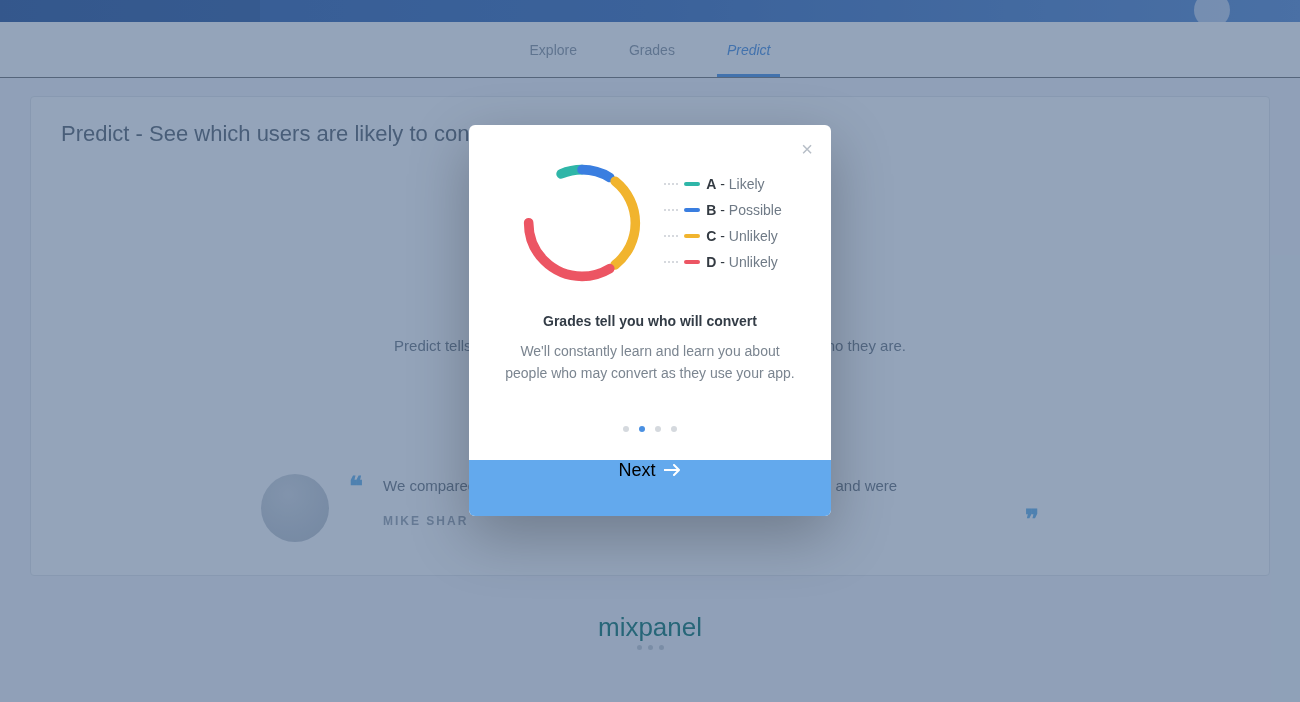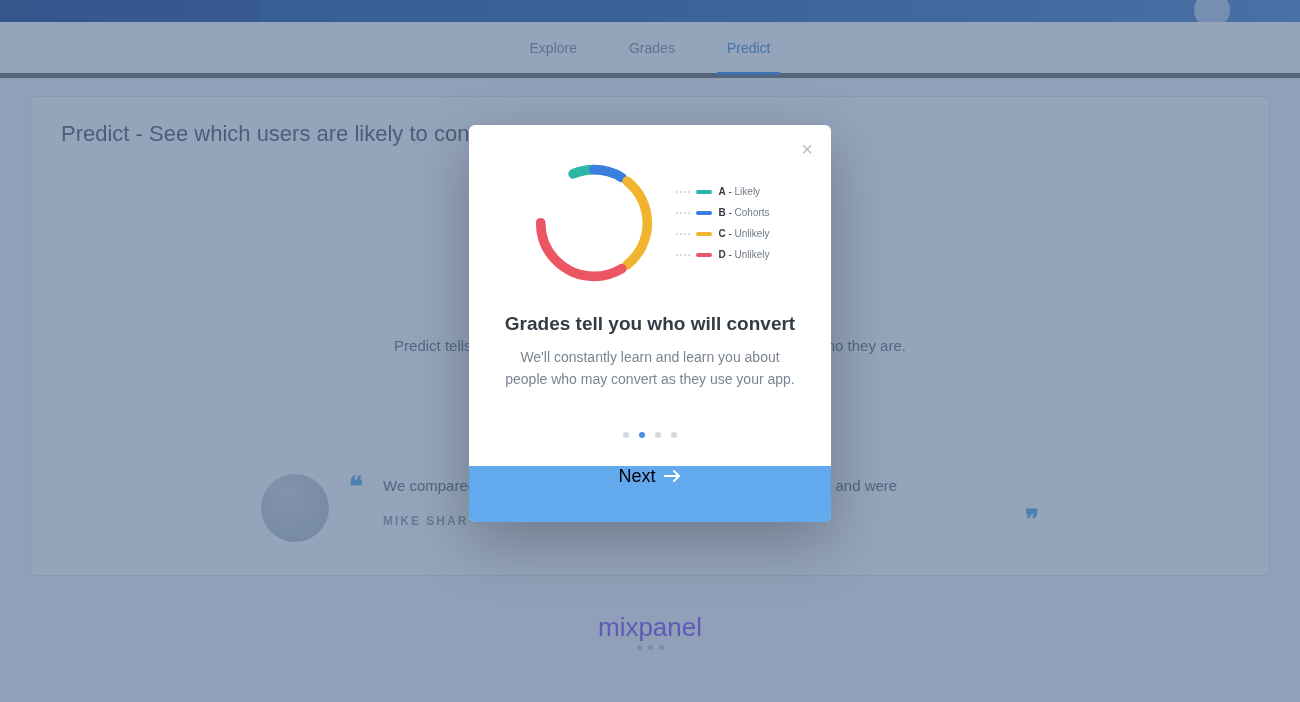--- a/index.html
+++ b/index.html
@@ -12,7 +12,7 @@
   .topbar .stripe { position:absolute; left:0; top:0; height:100%; width:260px; background:rgba(0,0,0,.08);}
 
   
-  .subnav { height: 56px; background:#fff; border-bottom:5px solid #737373; display:flex; align-items:center; justify-content:center; gap:44px; }
+  .subnav { height: 56px; background:#fff; border-bottom:1px solid #737373; display:flex; align-items:center; justify-content:center; gap:44px; }
   .subnav .tab { font-size:14px; color:#8b95a1; cursor:pointer; padding:18px 4px; position:relative; }
   .subnav .tab.active { color:#4a90e2; font-weight:500; }
   .subnav .tab.active::after { content:""; position:absolute; left:-6px; right:-6px; bottom:-1px; height:3px; background:#4a90e2; }

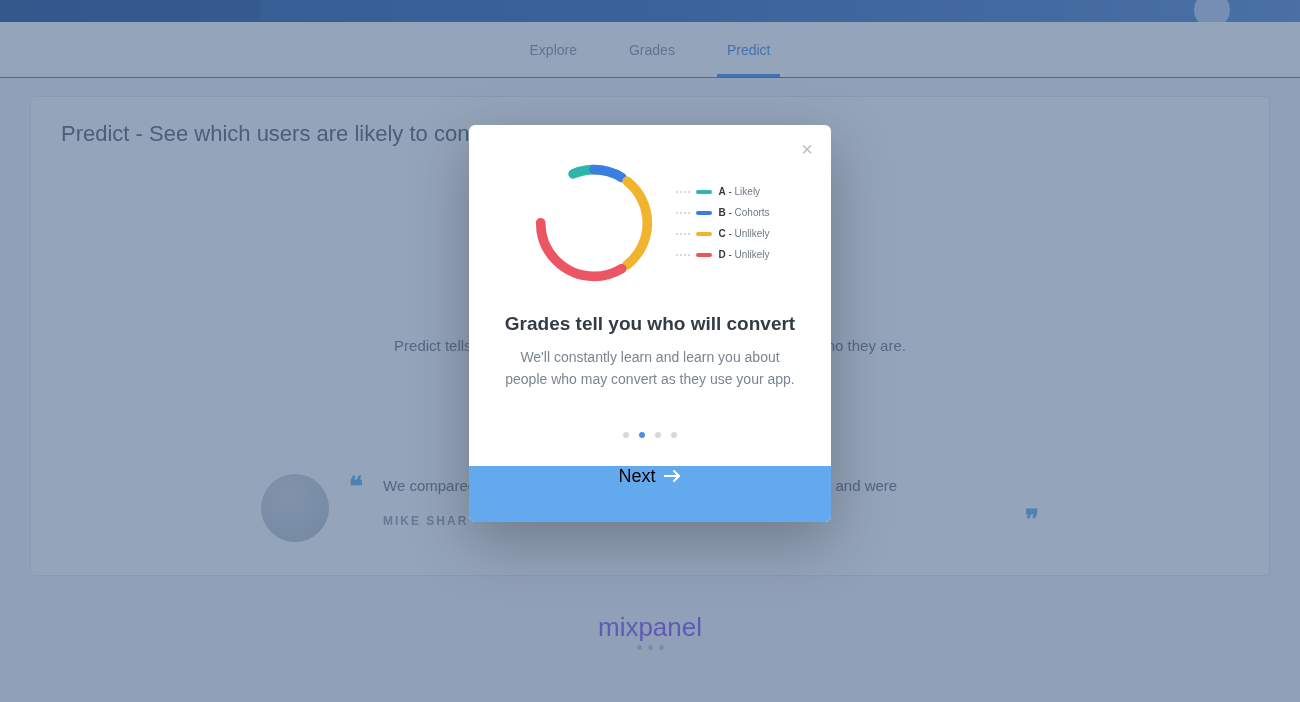--- a/index.html
+++ b/index.html
@@ -14,7 +14,7 @@
   
   .subnav { height: 56px; background:#fff; border-bottom:1px solid #737373; display:flex; align-items:center; justify-content:center; gap:44px; }
   .subnav .tab { font-size:14px; color:#8b95a1; cursor:pointer; padding:18px 4px; position:relative; }
-  .subnav .tab.active { color:#4a90e2; font-weight:500; }
+  .subnav .tab.active { color:#4a90e2; font-weight:500;font-style:italic; }
   .subnav .tab.active::after { content:""; position:absolute; left:-6px; right:-6px; bottom:-1px; height:3px; background:#4a90e2; }
 
   

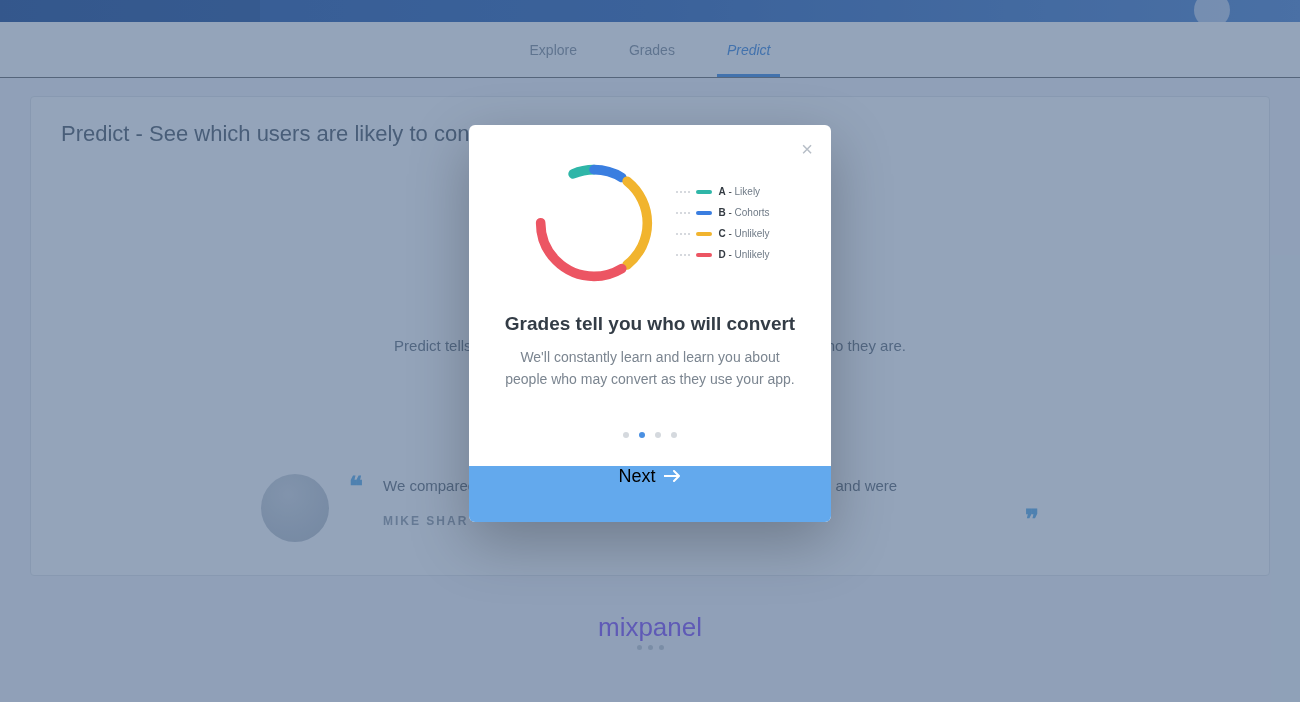--- a/index.html
+++ b/index.html
@@ -43,7 +43,7 @@
   .modal .body { padding:34px 32px 16px 32px; text-align:center; }
   .donut-wrap { display:flex; align-items:center; justify-content:center; gap:18px; margin-bottom:26px;}
   .donut { width:128px; height:128px; }
-  .legend { display:flex; flex-direction:column; gap:10px; font-size:10px; color:#333a42;}
+  .legend { display:flex; flex-direction:column; gap:10px; font-size:14px; color:#333a42;}
   .legend .row{ display:flex; align-items:center; gap:6px; white-space:nowrap;}
   .legend .dots4{ display:flex; gap:2px; }
   .legend .dots4 i{ width:2px; height:2px; background:#c8cdd3; border-radius:50%;}

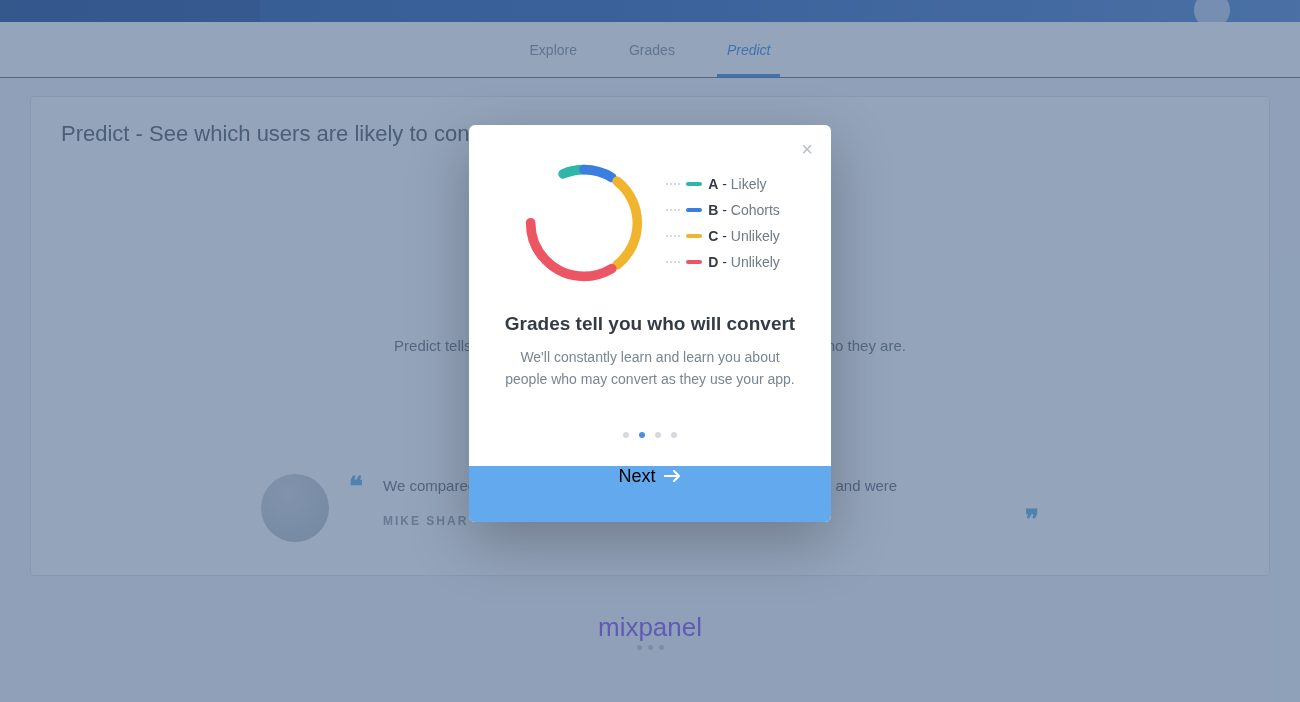--- a/index.html
+++ b/index.html
@@ -131,7 +131,7 @@
               <i></i>
             </span>
           <span class="sw" style="background:#3a7ee0"></span>
-          <span class="label"><b>B</b> - <span>Cohorts</span></span>
+          <span class="label"><b>B</b> - <span>Possible</span></span>
         </div>
         <div class="row">
           <span class="dots4">

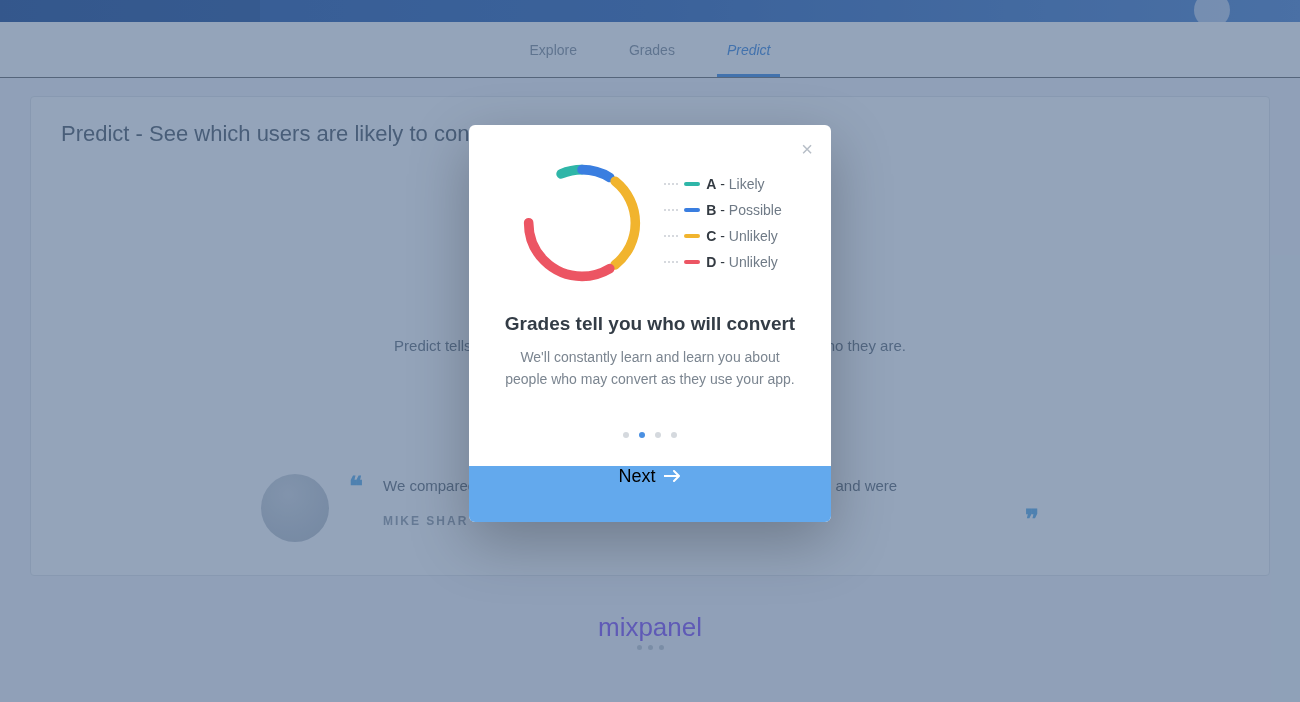--- a/index.html
+++ b/index.html
@@ -50,7 +50,7 @@
   .legend .sw{ width:16px; height:4px; border-radius:2px; display:inline-block; }
   .legend .label b{ font-weight:700; }
   .legend .label span{ color:#6f7a86; }
-  .modal h3{ font-size:19px; font-weight:600; color:#333c46; margin-bottom:12px;}
+  .modal h3{ font-size:14px; font-weight:600; color:#333c46; margin-bottom:12px;}
   .modal p{ font-size:14px; color:#7b8590; line-height:1.55; padding:0 4px;}
   .pager { display:flex; justify-content:center; gap:10px; margin:42px 0 12px 0;}
   .pager span{ width:6px; height:6px; border-radius:50%; background:#d5d9de;}

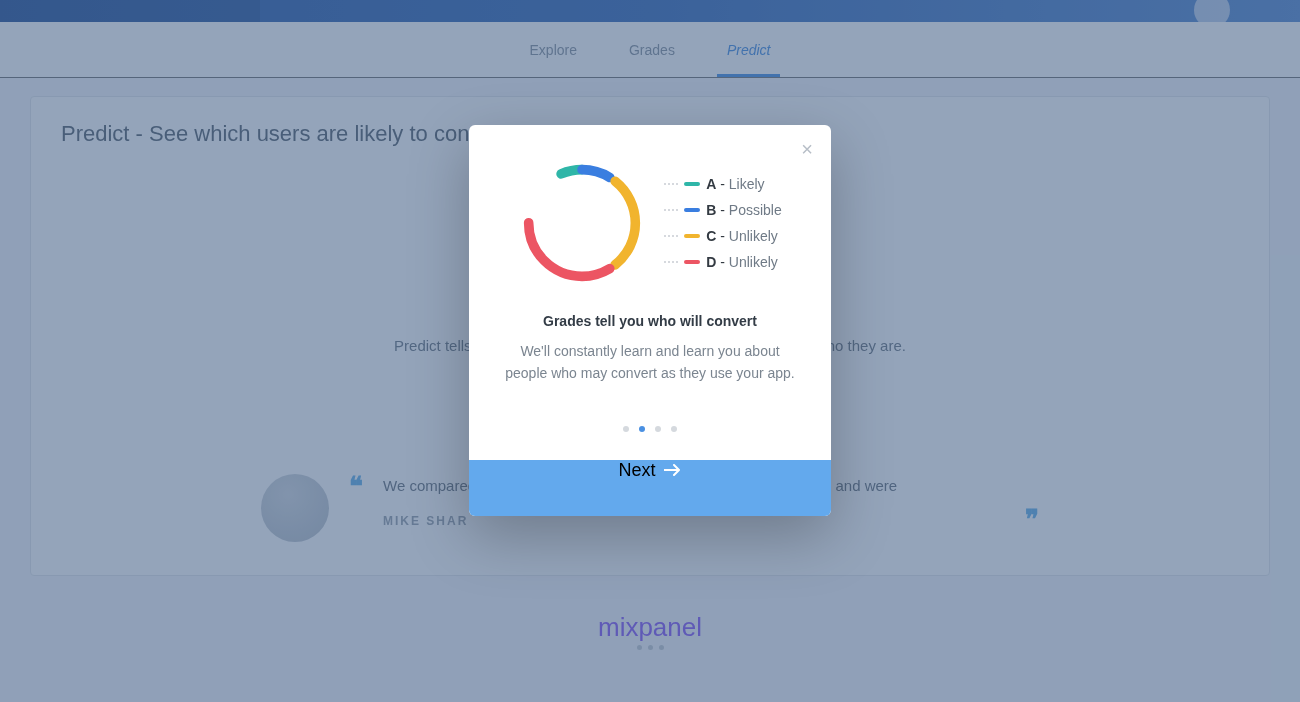--- a/index.html
+++ b/index.html
@@ -30,7 +30,7 @@
   .quote-author { color:#9aa3ad; font-size:12px; letter-spacing:2px; font-weight:600; margin-top:16px; }
 
   
-  .brand { text-align:center; color:#8b5cf6; font-size:26px; font-weight:400; margin-top:36px; letter-spacing:0; font-family: "Segoe UI", sans-serif;}
+  .brand { text-align:center; color:#0f766e; font-size:26px; font-weight:400; margin-top:36px; letter-spacing:0; font-family: "Segoe UI", sans-serif;}
   .brand .dots { display:flex; justify-content:center; gap:6px; margin-top:2px;}
   .brand .dots span{ width:5px; height:5px; border-radius:50%; background:#c6ccd3;}
 

